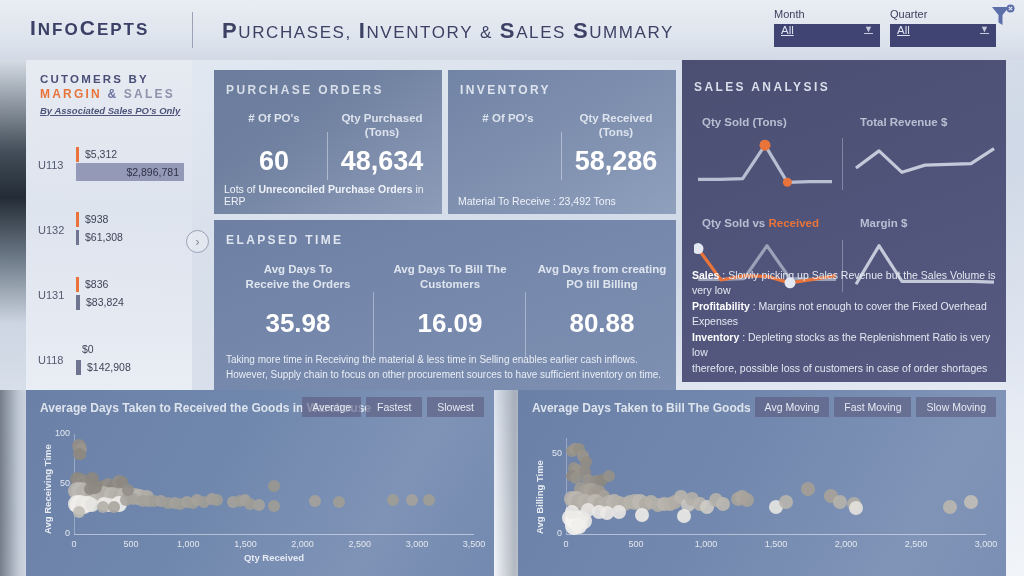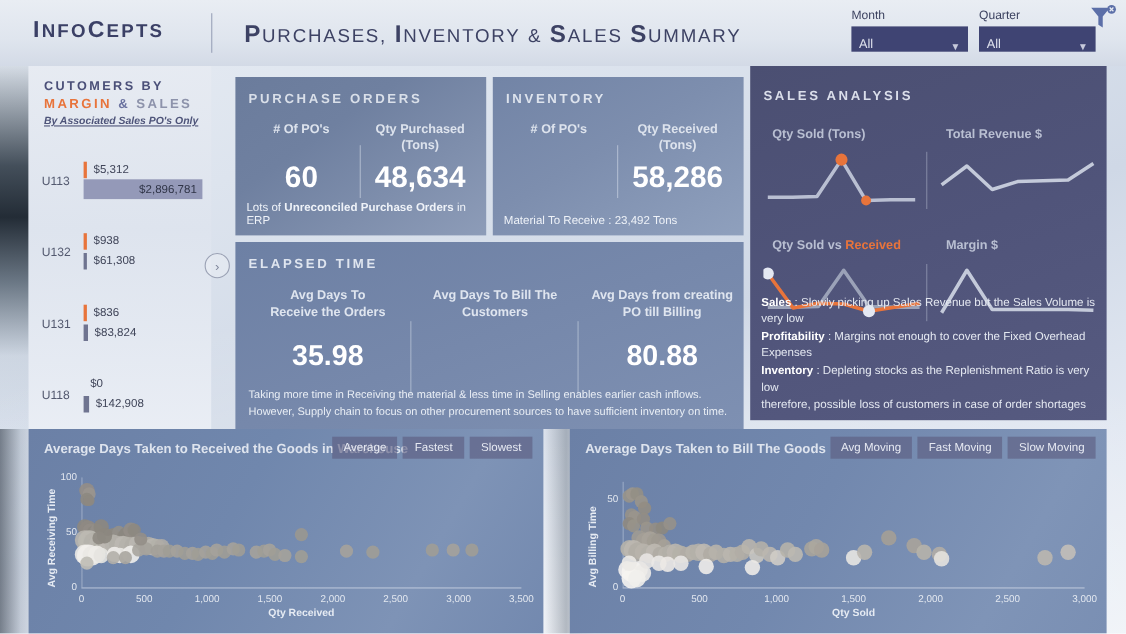--- a/index.html
+++ b/index.html
@@ -63,8 +63,8 @@
   .slicer-label { font-size: 11px; color: #3c4260; margin-bottom: 4px; }
   .slicer-box {
     width: 106px; height: 23px; background: #3f4473;
-    display: flex; align-items: flex-end; justify-content: space-between;
-    padding: 0 7px; color: #dfe2ee; font-size: 11.5px;
+    display: flex; align-items: flex-start; justify-content: space-between;
+    padding: 0 7px; color: #dfe2ee; font-size: 11.5px; text-decoration: underline;
   }
   .chev { font-size: 9px; opacity: 0.85; }
 

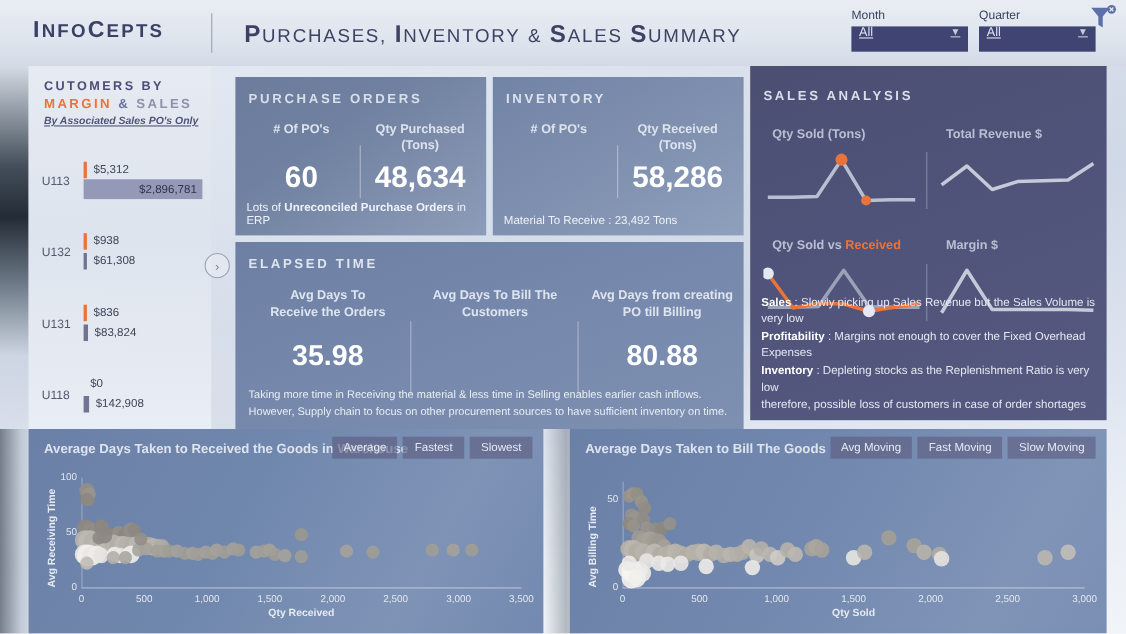--- a/index.html
+++ b/index.html
@@ -323,6 +323,7 @@
   <div class="et-sep" style="left:159px;"></div>
   <div class="et-sep" style="left:311px;"></div>
   <div class="et-val" style="left:10px;top:88px;width:148px;">35.98</div>
+  <div class="et-val" style="left:162px;top:88px;width:148px;">16.09</div>
   <div class="et-val" style="left:314px;top:88px;width:148px;">80.88</div>
   <div class="et-note">Taking more time in Receiving the material &amp; less time in Selling enables earlier cash inflows. However, Supply chain to focus on other procurement sources to have sufficient inventory on time.</div>
 </div>

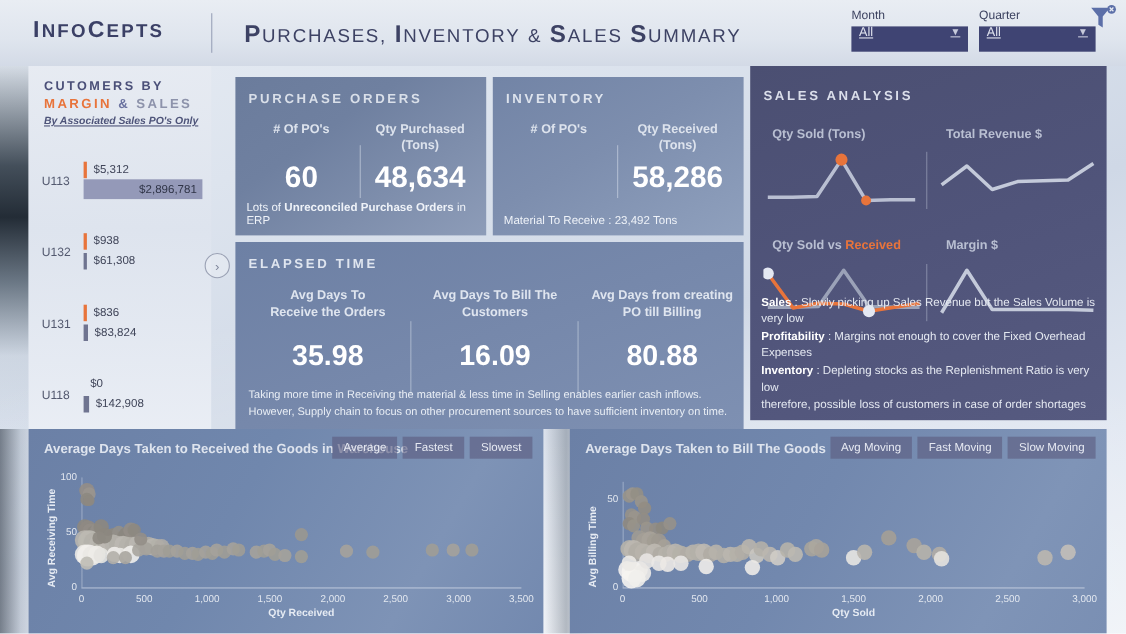--- a/index.html
+++ b/index.html
@@ -566,7 +566,6 @@
       <div class="axis-label" style="left: 452px; top: 149px; width: 32px; text-align: center;">3,000</div>
       <div class="axis-label" style="left: 22px; top: 138px; width: 22px; text-align: right;">0</div>
       <div class="axis-label" style="left: 22px; top: 58px; width: 22px; text-align: right;">50</div>
-      <div class="axis-title" style="left: 48px; top: 162px; width: 420px; text-align: center;">Qty Sold</div>
       <div class="axis-title y-title" style="left: 16px; top: 144px; transform: rotate(-90deg); white-space: nowrap;">Avg Billing Time</div>
     </div>
 </div>

